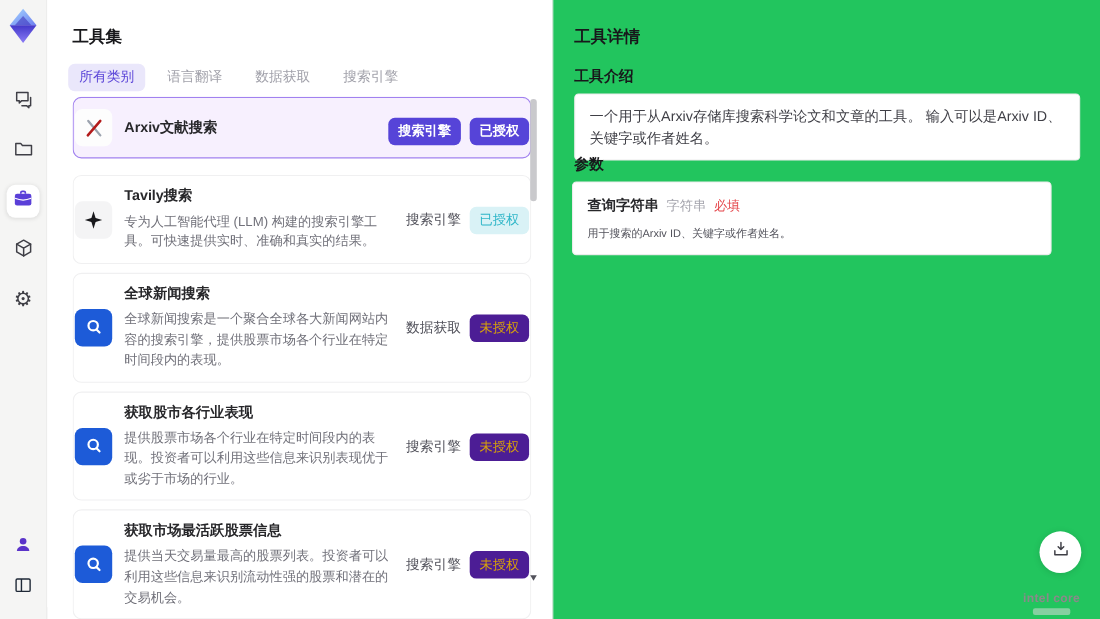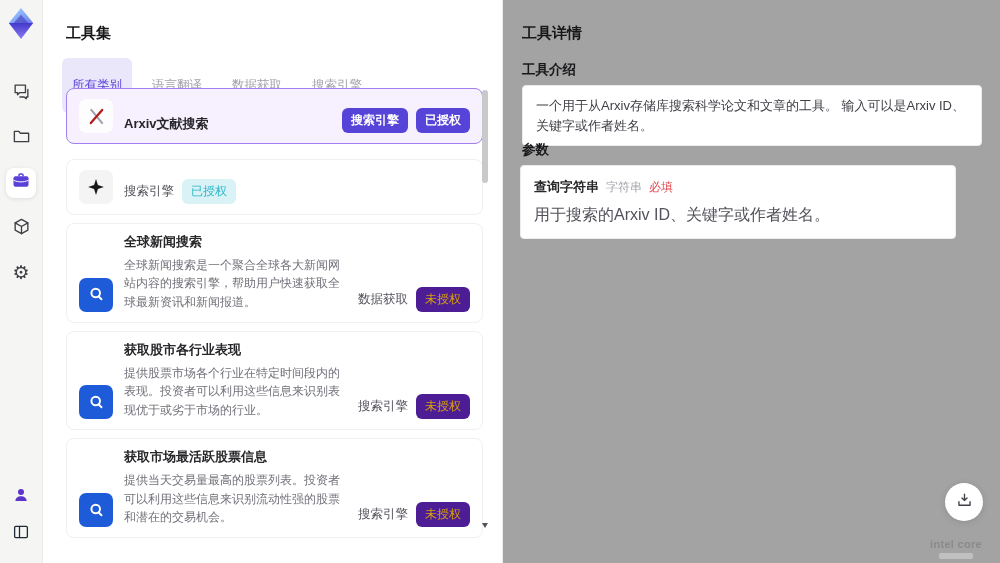--- a/index.html
+++ b/index.html
@@ -66,7 +66,7 @@
   
   .detail-panel {
     position:absolute; left:502px; top:0; width:498px; height:563px;
-    background:#a3a3a3; border-left:1px solid #ededed;
+    background:#22c55e; border-left:1px solid #ededed;
   }
   .detail-title { position:absolute; left:19px; top:24px; font-size:15px; font-weight:bold; color:#18181b; }
   .sec-intro-heading { position:absolute; left:19px; top:61px; font-size:13.5px; font-weight:bold; color:#18181b; }

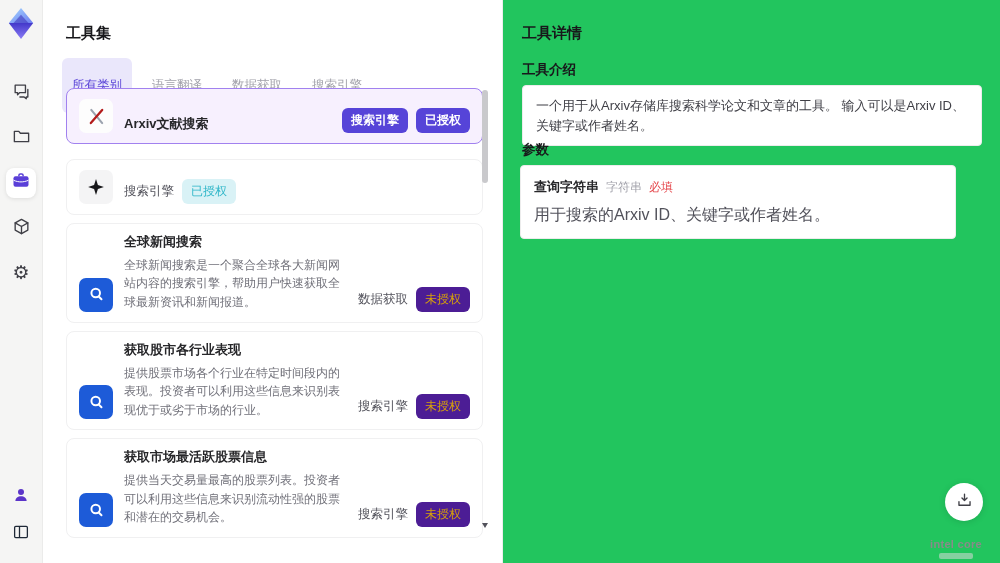--- a/index.html
+++ b/index.html
@@ -28,7 +28,7 @@
   .list-panel { position:absolute; left:43px; top:0; width:458px; height:552px; background:#fff; }
   .list-title { position:absolute; left:23px; top:24px; font-size:15px; font-weight:bold; color:#18181b; }
   .tabs { position:absolute; left:19px; top:58px; display:flex; gap:10px; align-items:center; font-size:12.5px; }
-  .tab { padding:19px 10px; color:#a1a1aa; border-radius:6px; white-space:nowrap; cursor:pointer; }
+  .tab { padding:4px 10px; color:#a1a1aa; border-radius:6px; white-space:nowrap; cursor:pointer; }
   .tab.active { background:#eae7fb; color:#5b45d8; }
   .tool-list { position:absolute; left:23px; top:88px; width:417px; height:475px; overflow:hidden; }
   .tool-item {

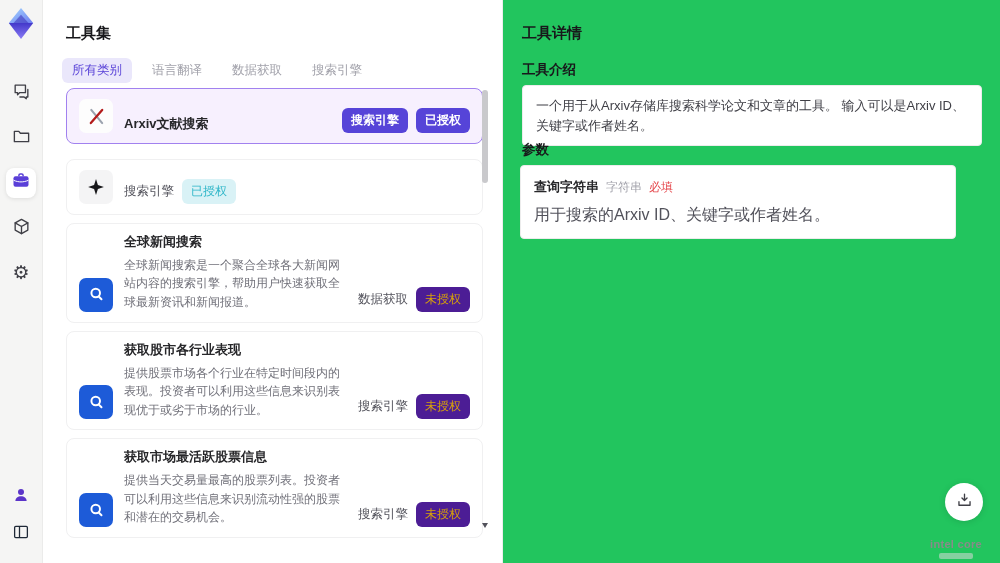--- a/index.html
+++ b/index.html
@@ -32,8 +32,8 @@
   .tab.active { background:#eae7fb; color:#5b45d8; }
   .tool-list { position:absolute; left:23px; top:88px; width:417px; height:475px; overflow:hidden; }
   .tool-item {
-    display:flex; align-items:flex-end;
-    padding:10px 12px; margin-bottom:8px;
+    display:flex; align-items:center;
+    padding:10px 1px; margin-bottom:8px;
     background:#fff; border:1px solid #f0f0f1; border-radius:8px;
     cursor:pointer;
   }

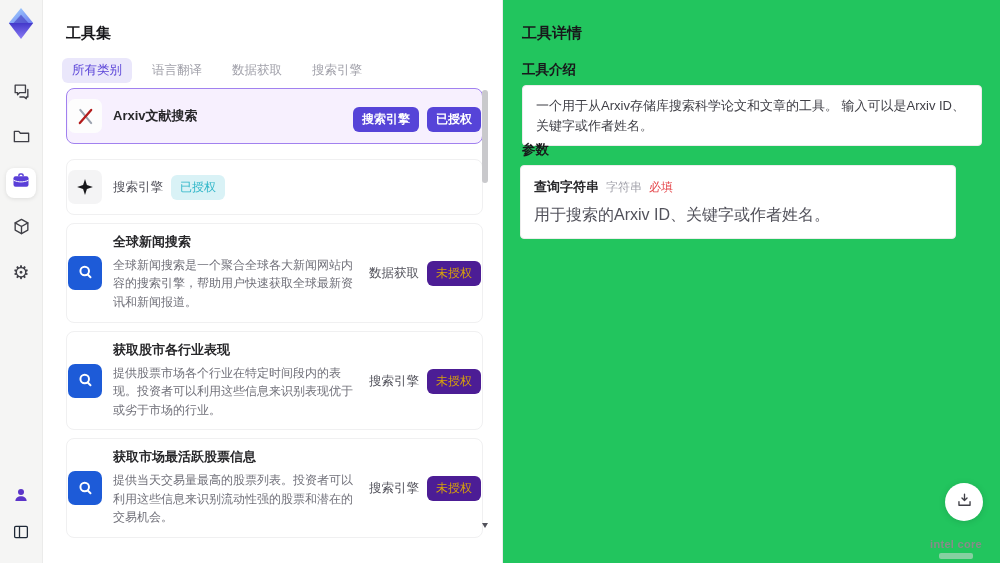--- a/index.html
+++ b/index.html
@@ -193,6 +193,10 @@
             <path d="M12 2.5L14.3 9.7L21.5 12L14.3 14.3L12 21.5L9.7 14.3L2.5 12L9.7 9.7Z" fill="#18181b"></path>
           </svg>
         </div>
+    <div class="tool-body">
+      <div class="tool-title">Tavily搜索</div>
+      <div class="tool-desc">专为人工智能代理 (LLM) 构建的搜索引擎工具。可快速提供实时、准确和真实的结果。</div>
+    </div>
     <div class="tool-badges">
       <span class="tool-category badge-plain">搜索引擎</span>
       <span class="tool-auth badge-cyan">已授权</span>

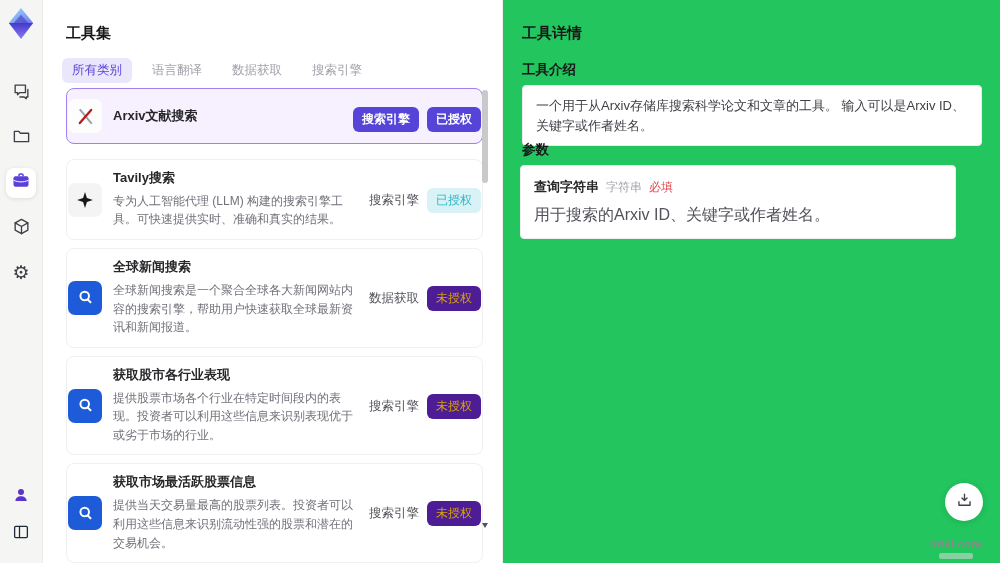--- a/index.html
+++ b/index.html
@@ -85,7 +85,7 @@
   .param-name { font-size:13px; font-weight:bold; color:#27272a; }
   .param-type { font-size:12px; color:#a1a1aa; }
   .param-required { font-size:12px; color:#e5484d; }
-  .param-desc { margin-top:9px; font-size:16px; color:#52525b; }
+  .param-desc { margin-top:9px; font-size:10px; color:#52525b; }
   
   .download-fab {
     position:absolute; right:17px; bottom:42px; width:38px; height:38px;

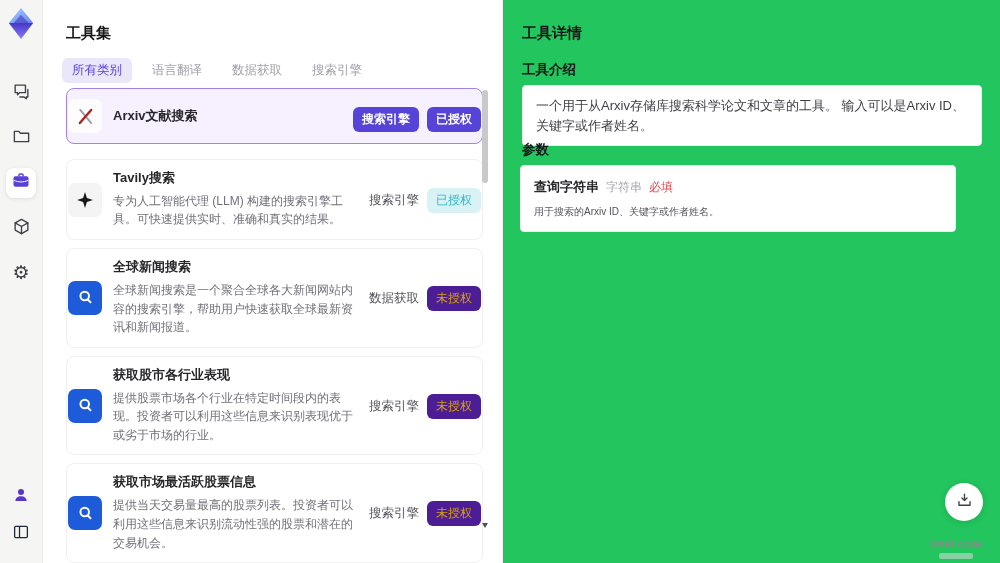--- a/index.html
+++ b/index.html
@@ -212,7 +212,7 @@
         </div>
     <div class="tool-body">
       <div class="tool-title">全球新闻搜索</div>
-      <div class="tool-desc">全球新闻搜索是一个聚合全球各大新闻网站内容的搜索引擎，帮助用户快速获取全球最新资讯和新闻报道。</div>
+      <div class="tool-desc">全球新闻搜索是一个聚合全球各大新闻网站内容的搜索引擎，提供股票市场各个行业在特定时间段内的表现。</div>
     </div>
     <div class="tool-badges">
       <span class="tool-category badge-plain">数据获取</span>

